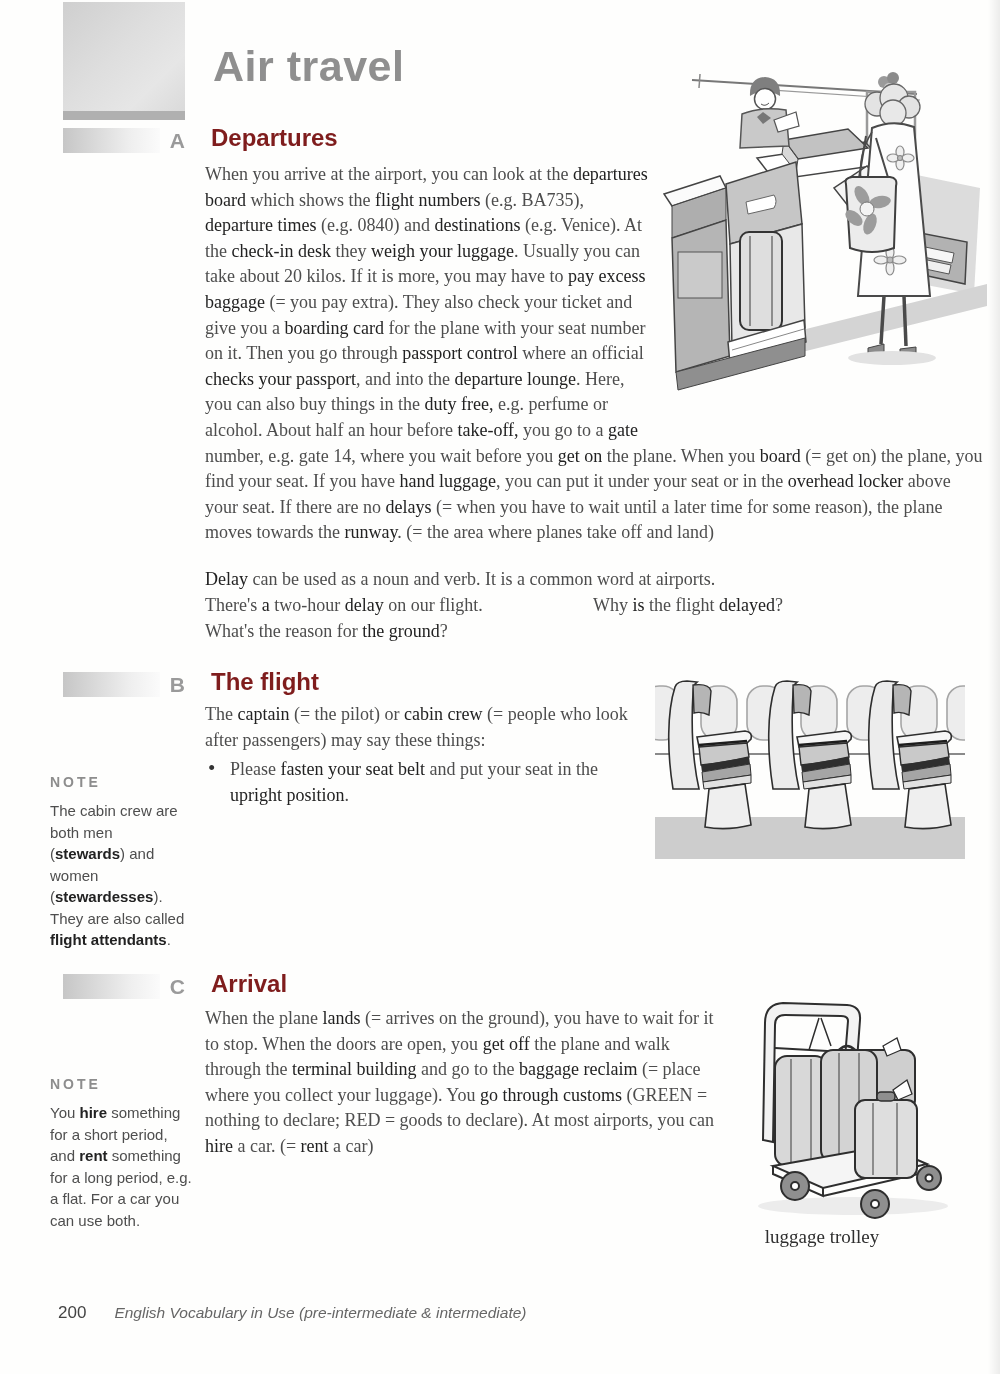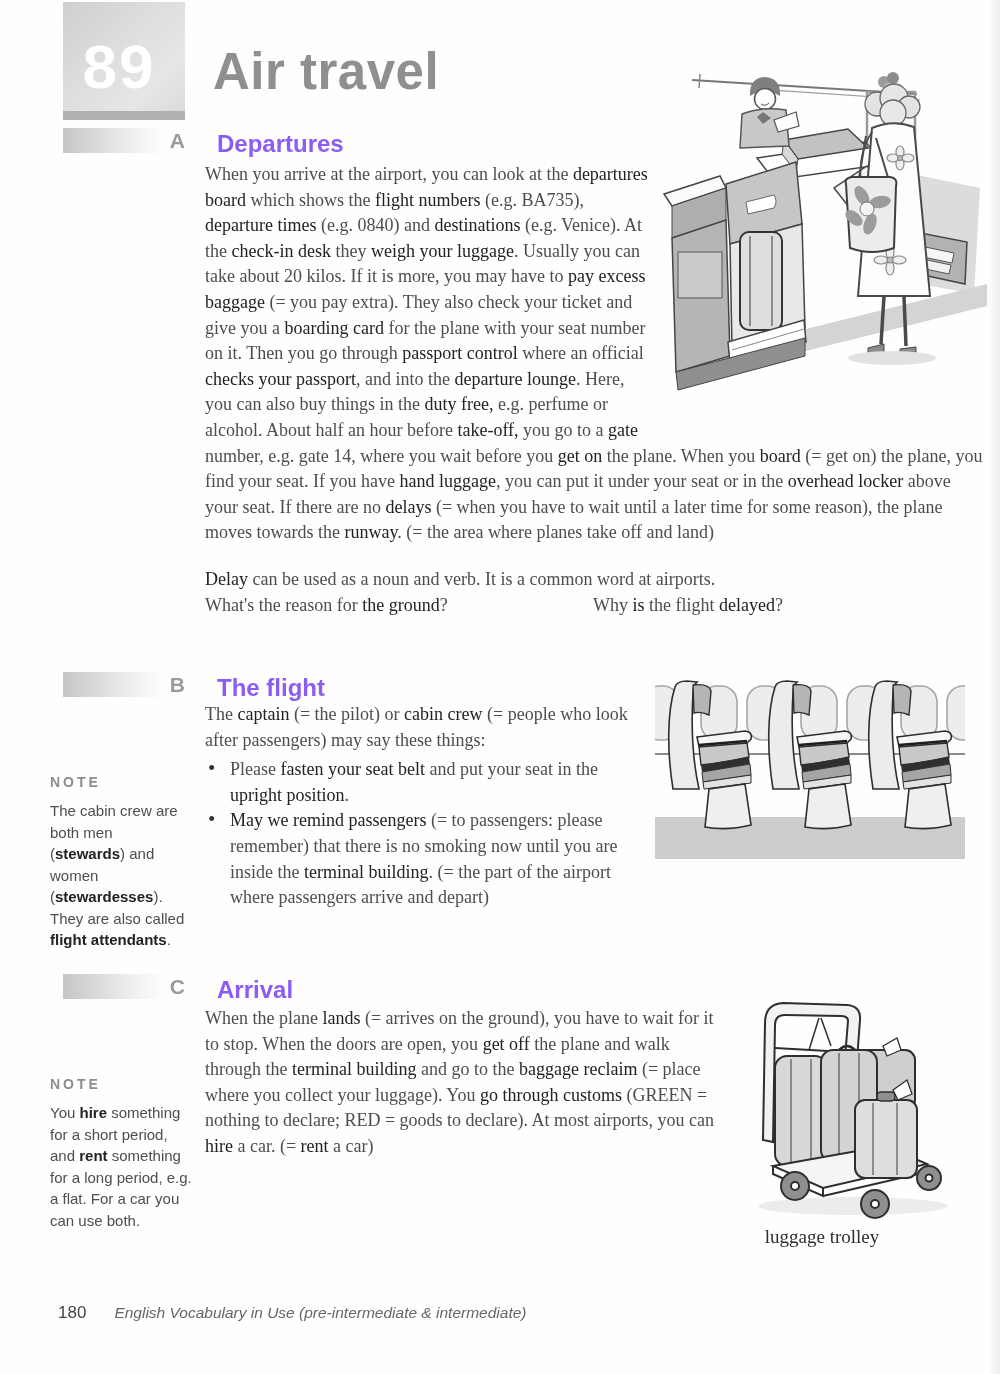--- a/index.html
+++ b/index.html
@@ -70,7 +70,6 @@
 
   <div class="unit-box">
     <div class="face"></div>
-    <div class="num">89</div>
     <div class="bar"></div>
   </div>
   <h1 class="page-title">Air travel</h1>

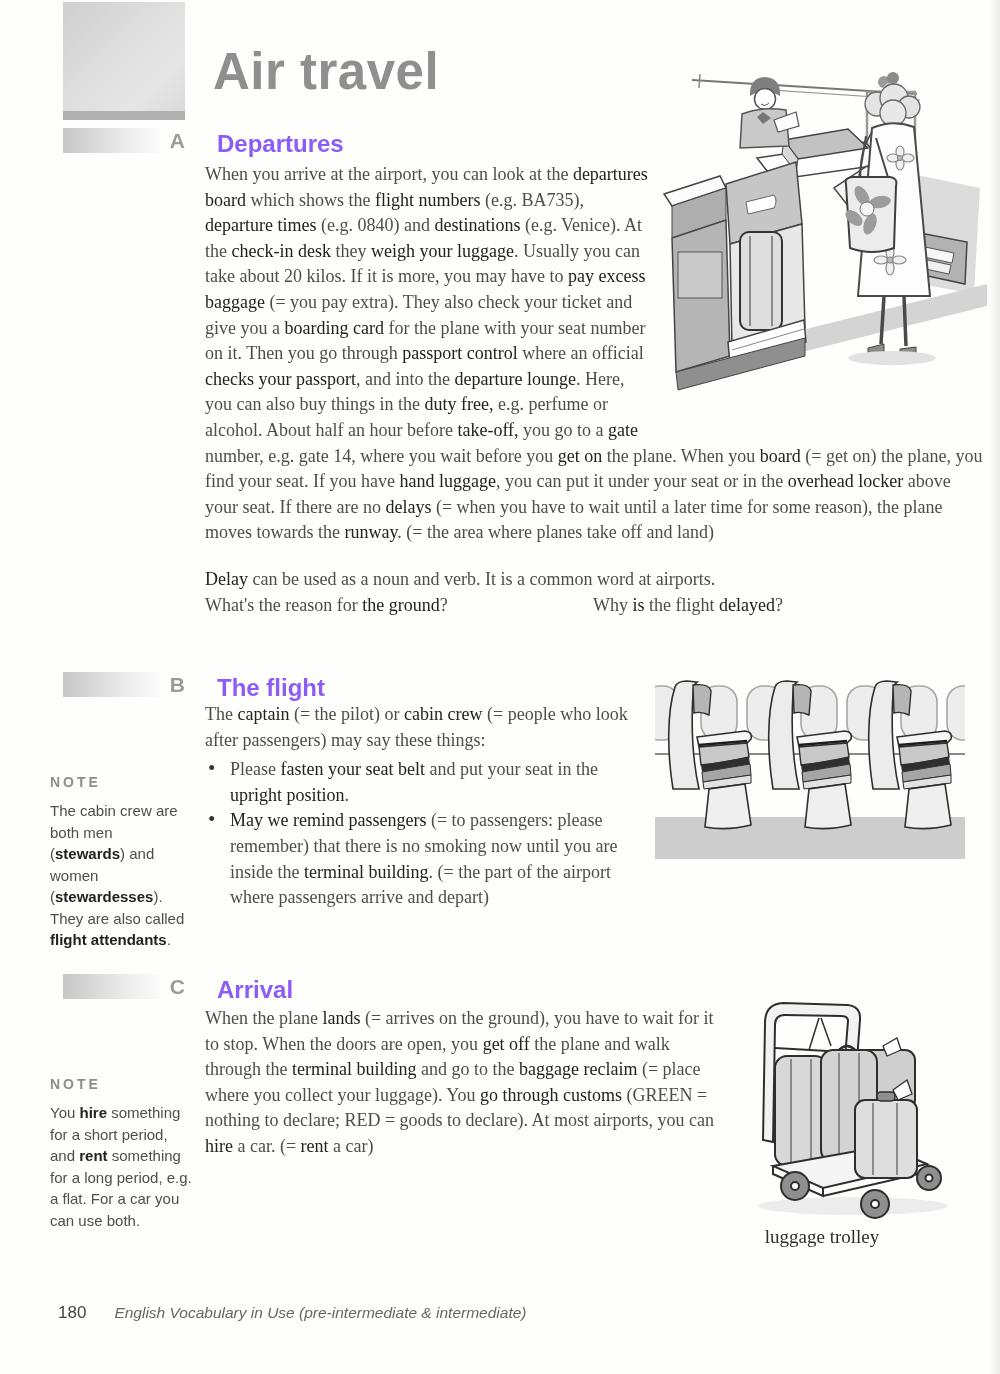--- a/index.html
+++ b/index.html
@@ -17,7 +17,7 @@
         color:#ffffff;letter-spacing:2px;line-height:1;}
   .unit-box .bar{position:absolute;left:0;right:0;bottom:0;height:9px;background:#b0b0b0;}
   .page-title{position:absolute;left:213px;top:42px;margin:0;
-        font-family:"Liberation Sans",sans-serif;font-weight:bold;font-size:51px;
+        font-family:"Liberation Sans",sans-serif;font-weight:bold;font-size:43px;
         color:#8f8f8f;letter-spacing:0.5px;}
 
   

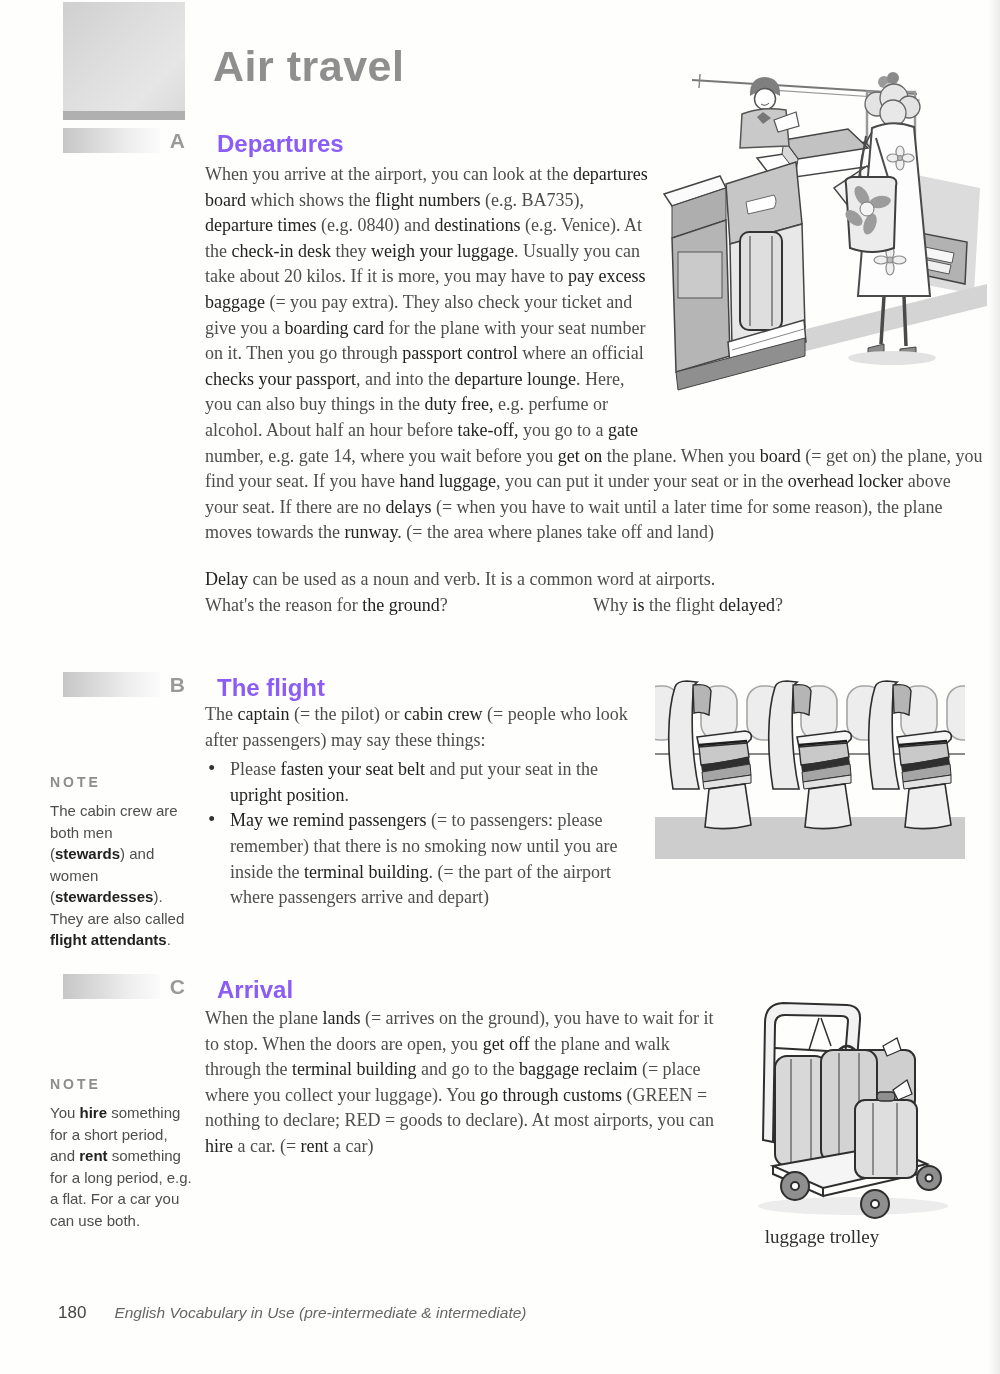--- a/index.html
+++ b/index.html
@@ -25,8 +25,8 @@
   .marker .strip{flex:1;height:100%;background:linear-gradient(to right,#c6c6c6,#efefef 70%,#fbfbfb);}
   .marker .letter{margin-left:10px;font-family:"Liberation Sans",sans-serif;font-weight:bold;
         font-size:21px;color:#9a9a9a;}
-  .sec-heading{position:absolute;left:205px;margin:12px;font-family:"Liberation Sans",sans-serif;
-        font-weight:bold;font-size:24px;color:#8b5cf6;}
+  .sec-heading{position:absolute;left:205px;margin:6px;font-family:"Liberation Sans",sans-serif;
+        font-weight:bold;font-size:24px;color:#7f1d1d;}
 
   
   .body-text{font-size:18px;line-height:25.6px;color:#4d4d4d;}

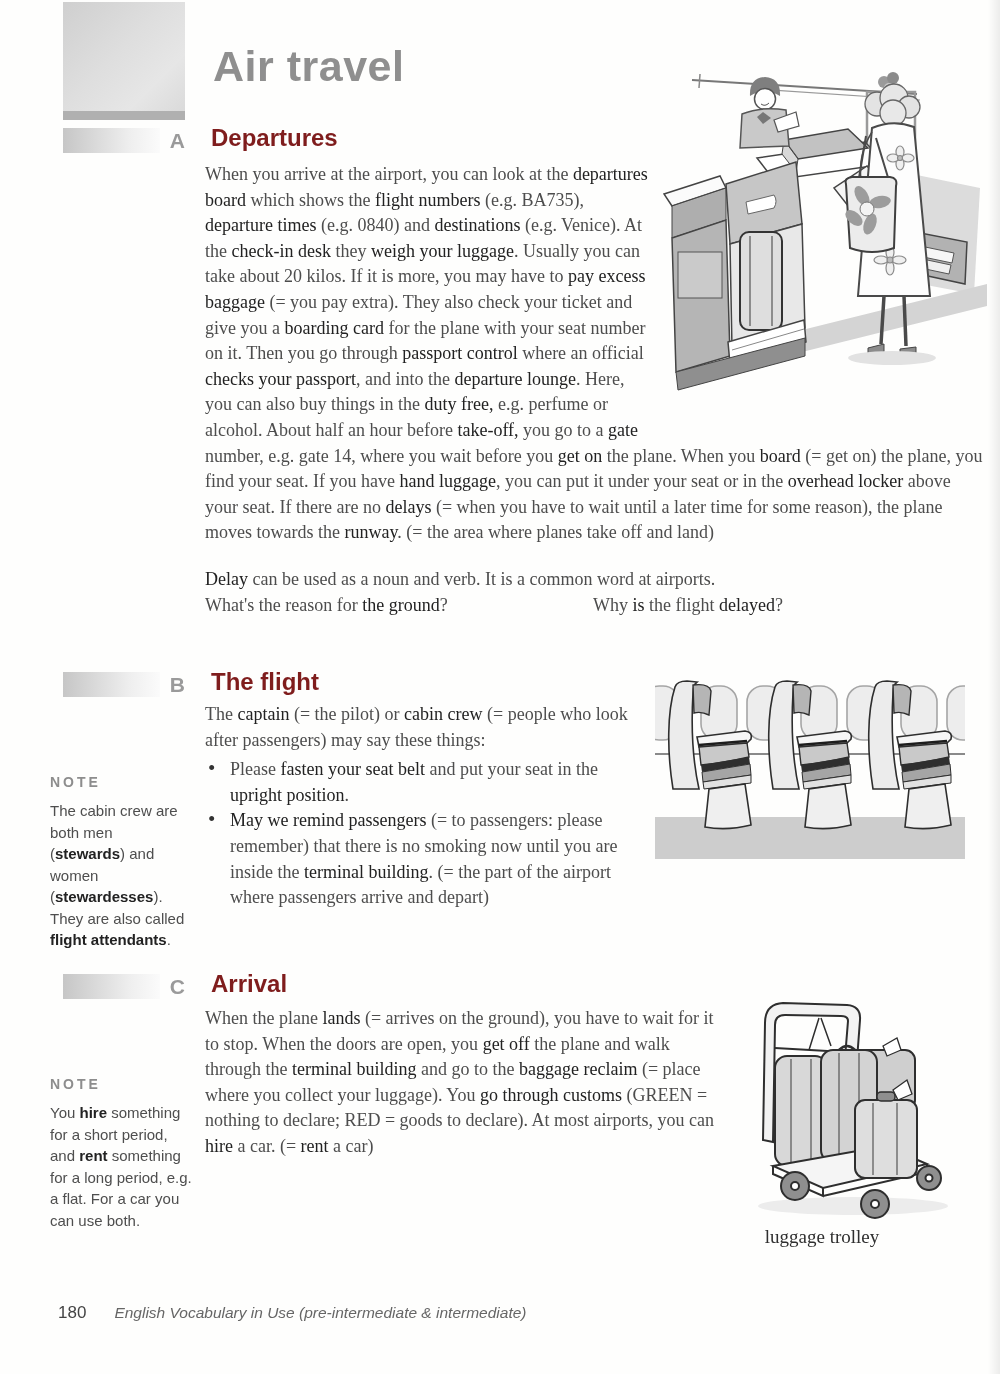--- a/index.html
+++ b/index.html
@@ -89,6 +89,7 @@
     <div class="rich"><span class="b">Delay</span><span> can be used as a noun and verb. It is a common word at airports.</span></div>
     <div class="delay-row">
       <div class="delay-col-left">
+        <div class="rich"><span>There's </span><span class="b">a</span><span> two-hour </span><span class="b">delay</span><span> on our flight.</span></div>
         <div class="rich"><span>What's the reason for </span><span class="b">the ground</span><span>?</span></div>
       </div>
       <div class="delay-col-right">

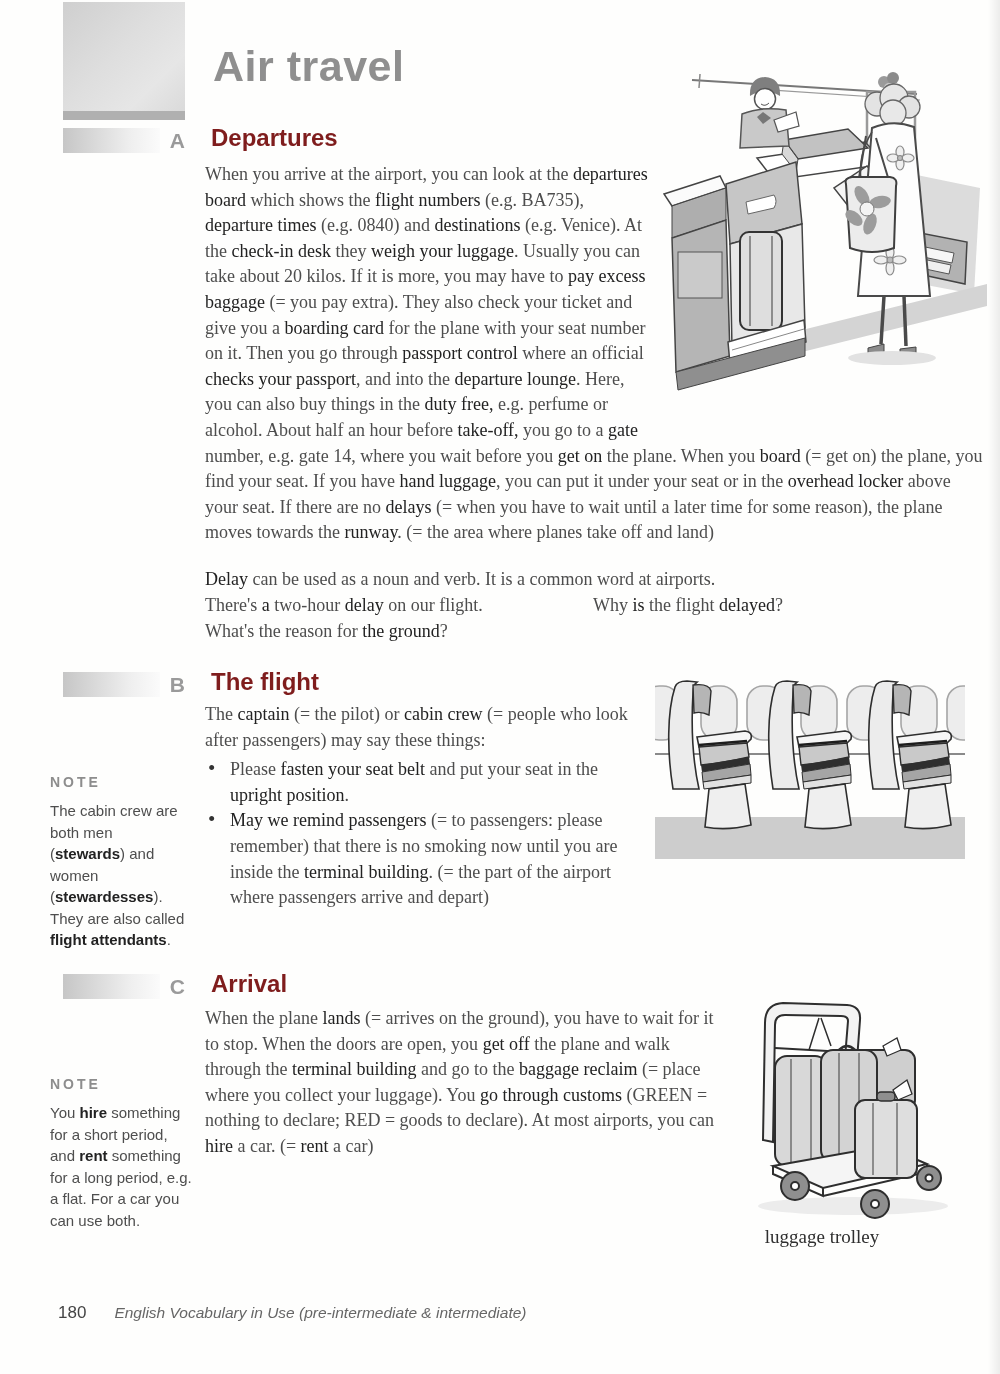--- a/index.html
+++ b/index.html
@@ -202,7 +202,6 @@
     <p class="rich"><span>The </span><span class="b">captain</span><span> (= the pilot) or </span><span class="b">cabin crew</span><span> (= people who look after passengers) may say these things:</span></p>
     <ul class="bullets">
       <li class="rich"><span>Please </span><span class="b">fasten your seat belt</span><span> and put your seat in the </span><span class="b">upright position</span><span>.</span></li>
-      <li class="rich"><span class="b">May we remind passengers</span><span> (= to passengers: please remember) that there is no smoking now until you are inside the </span><span class="b">terminal building</span><span>. (= the part of the airport where passengers arrive and depart)</span></li>
     </ul>
   </div>
 

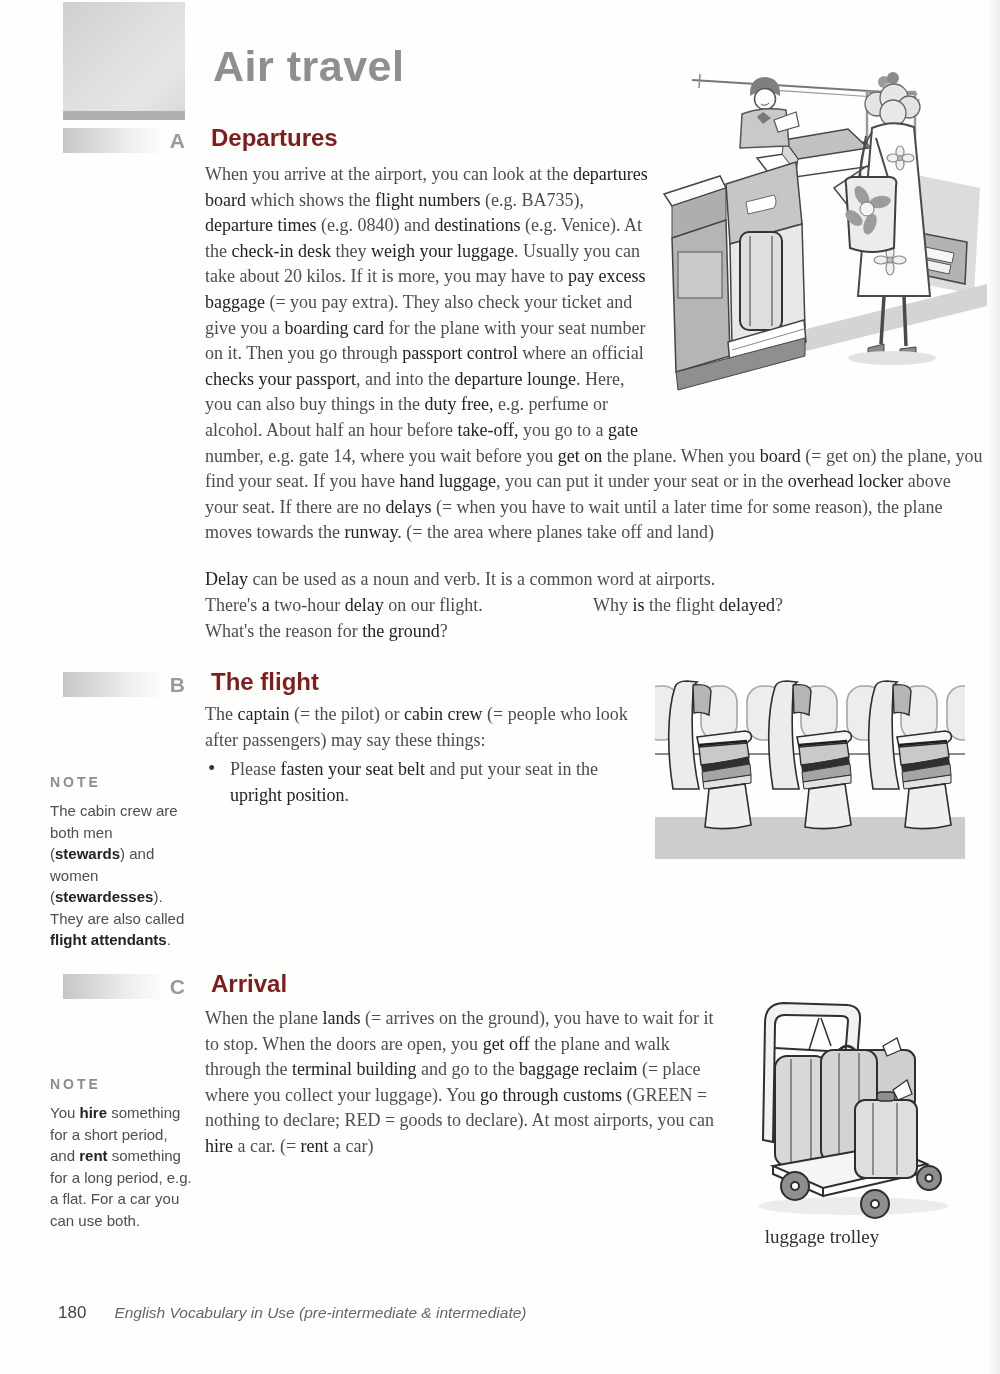--- a/index.html
+++ b/index.html
@@ -293,7 +293,7 @@
   <div class="caption">luggage trolley</div>
 
   <div class="footer">
-    <span class="pagenum">180</span>
+    <span class="pagenum">200</span>
     <span class="booktitle">English Vocabulary in Use (pre-intermediate &amp; intermediate)</span>
   </div>
 </div>

